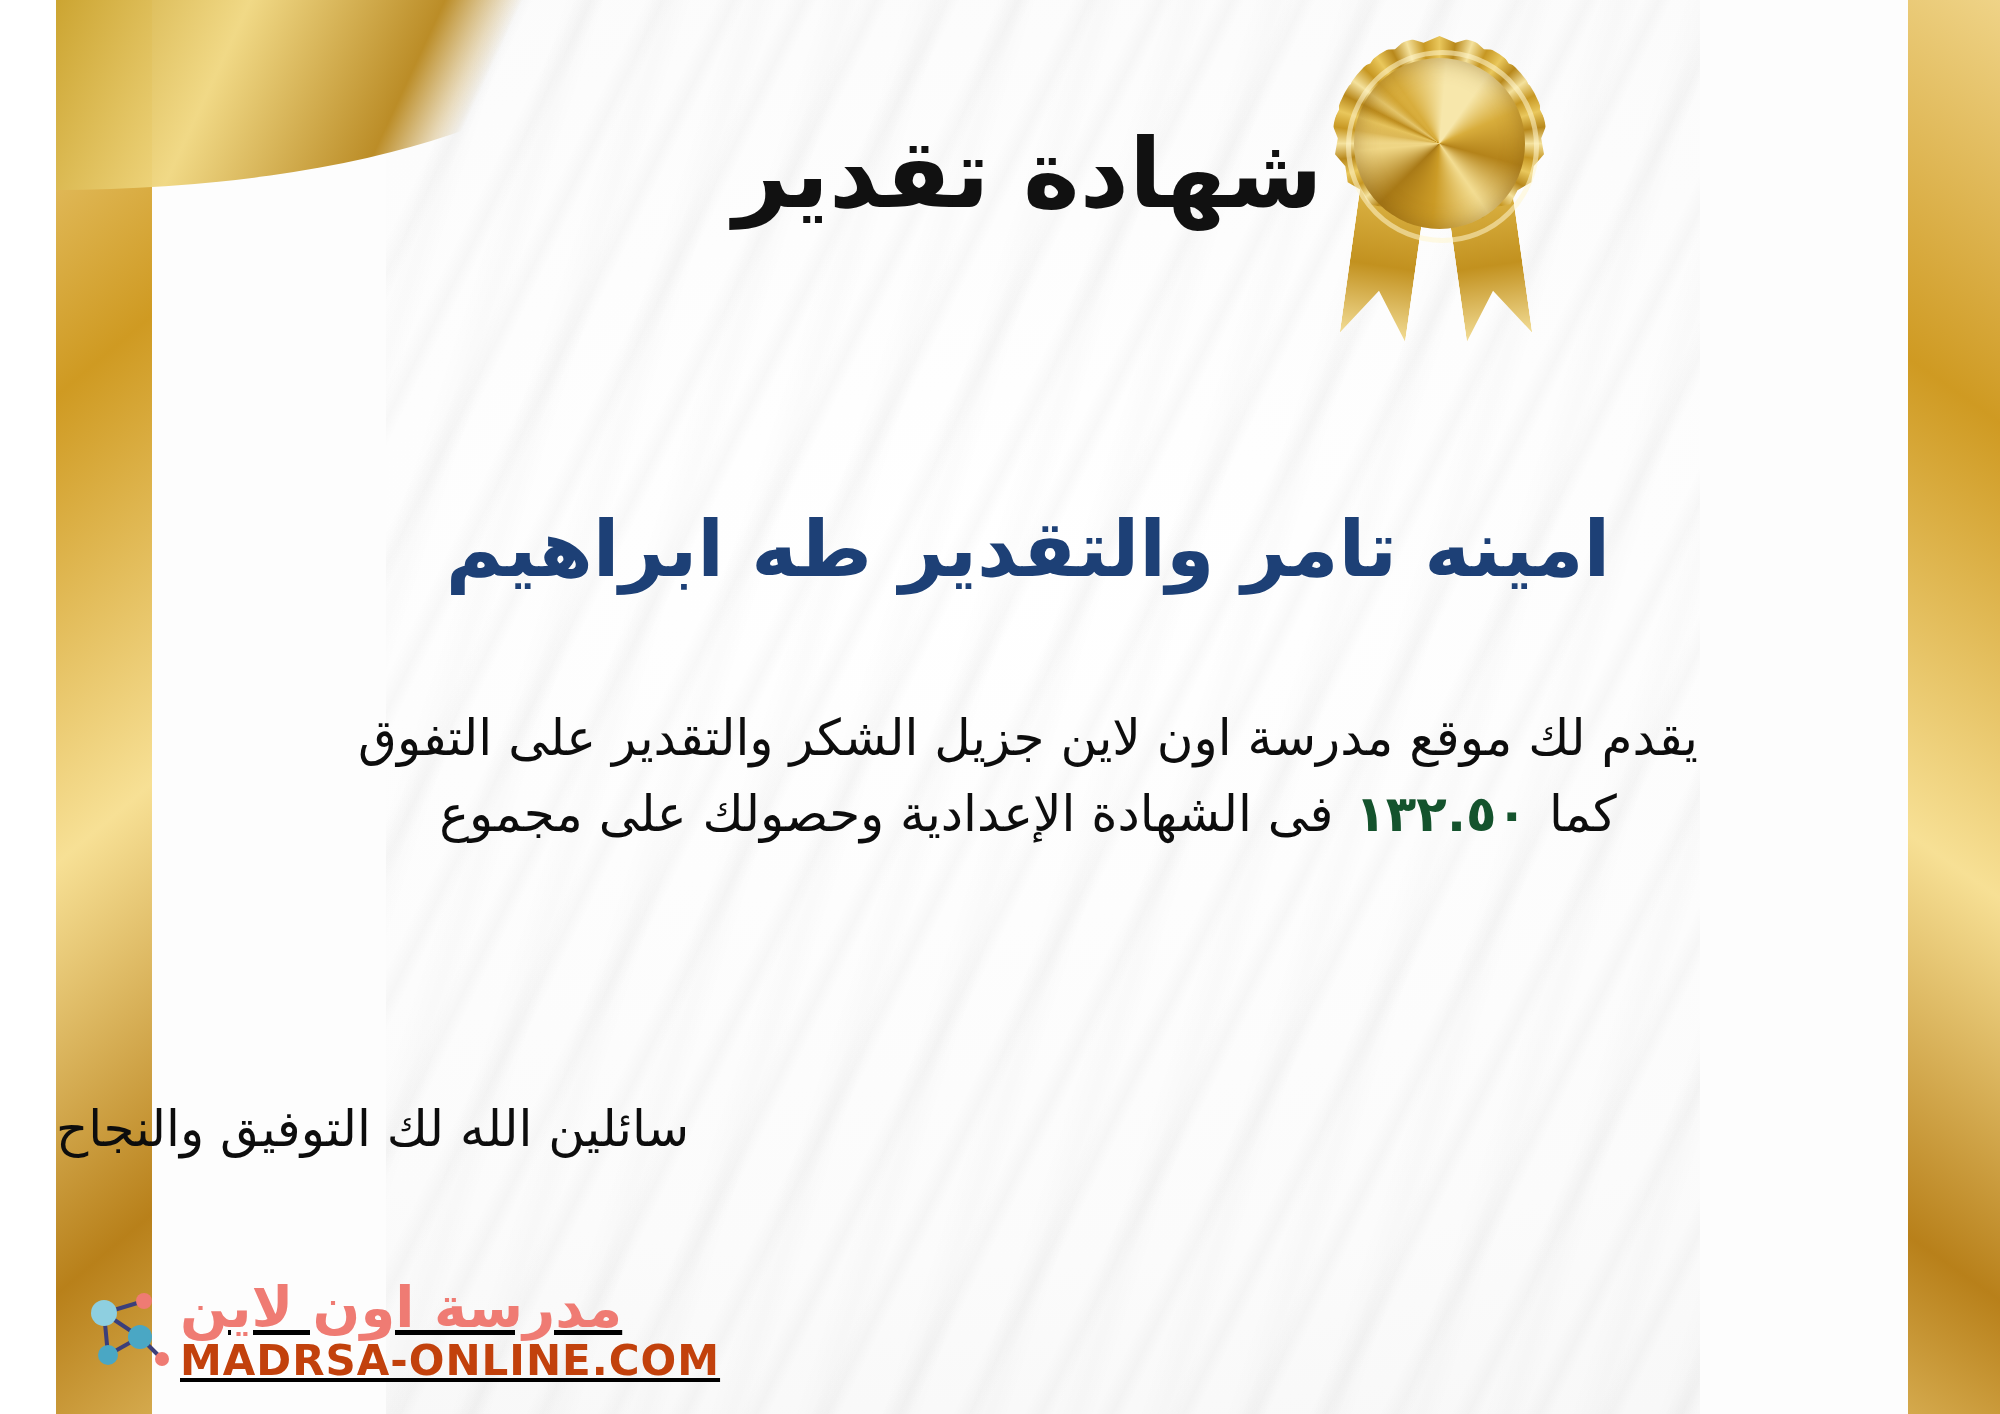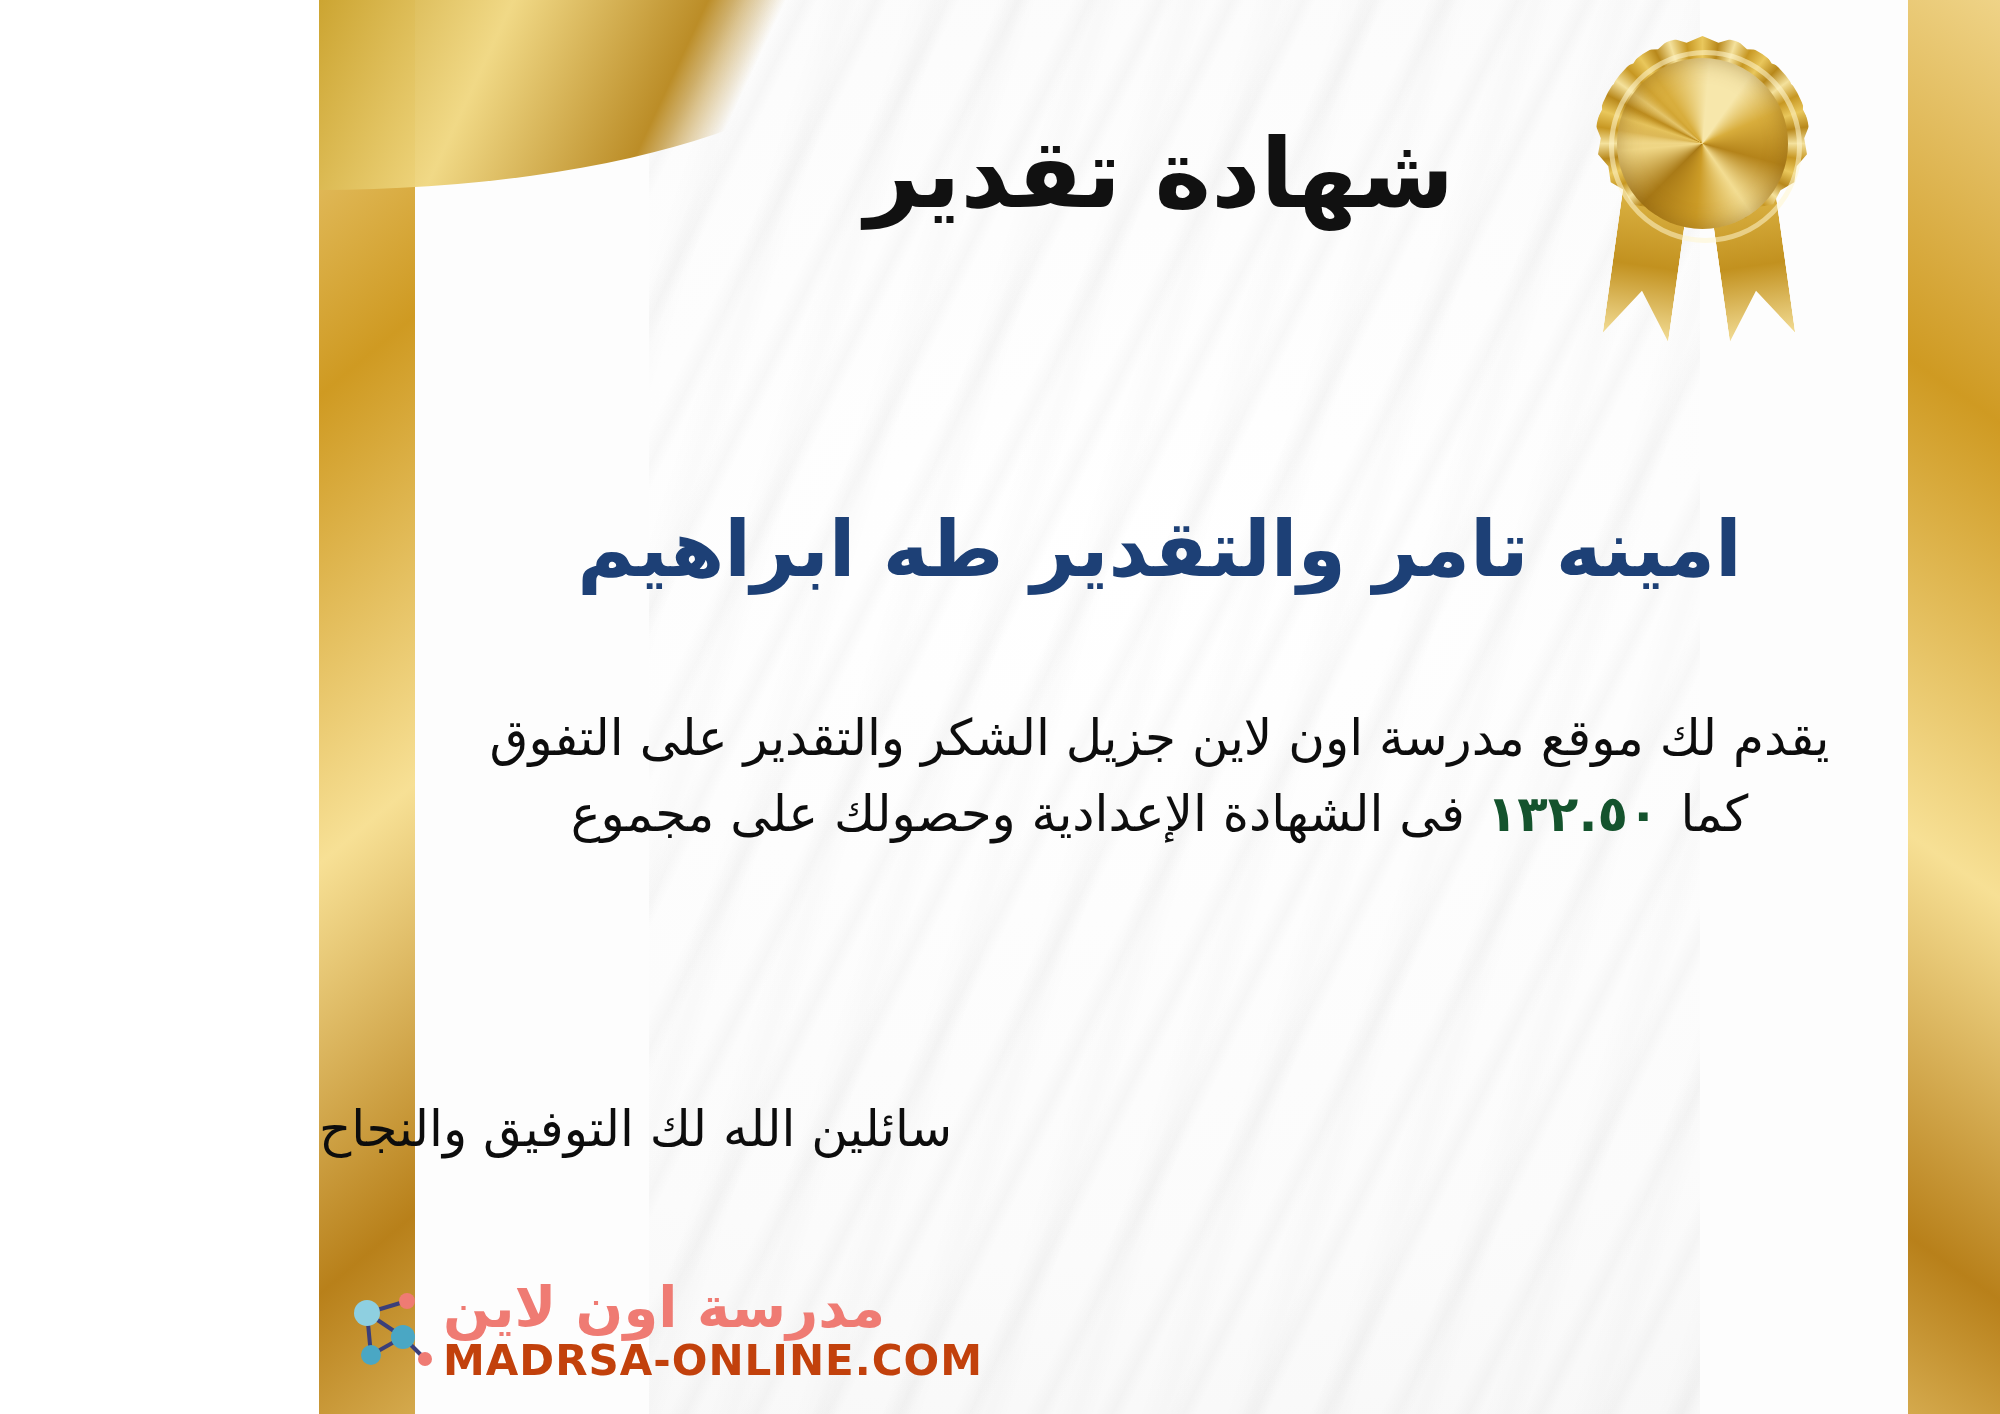--- a/index.html
+++ b/index.html
@@ -11,7 +11,7 @@
   }
   .cert{
     position:relative;
-    width:1681px;height:1414px;
+    width:1944px;height:1414px;
     overflow:hidden;
     background:#fdfdfd;
   }

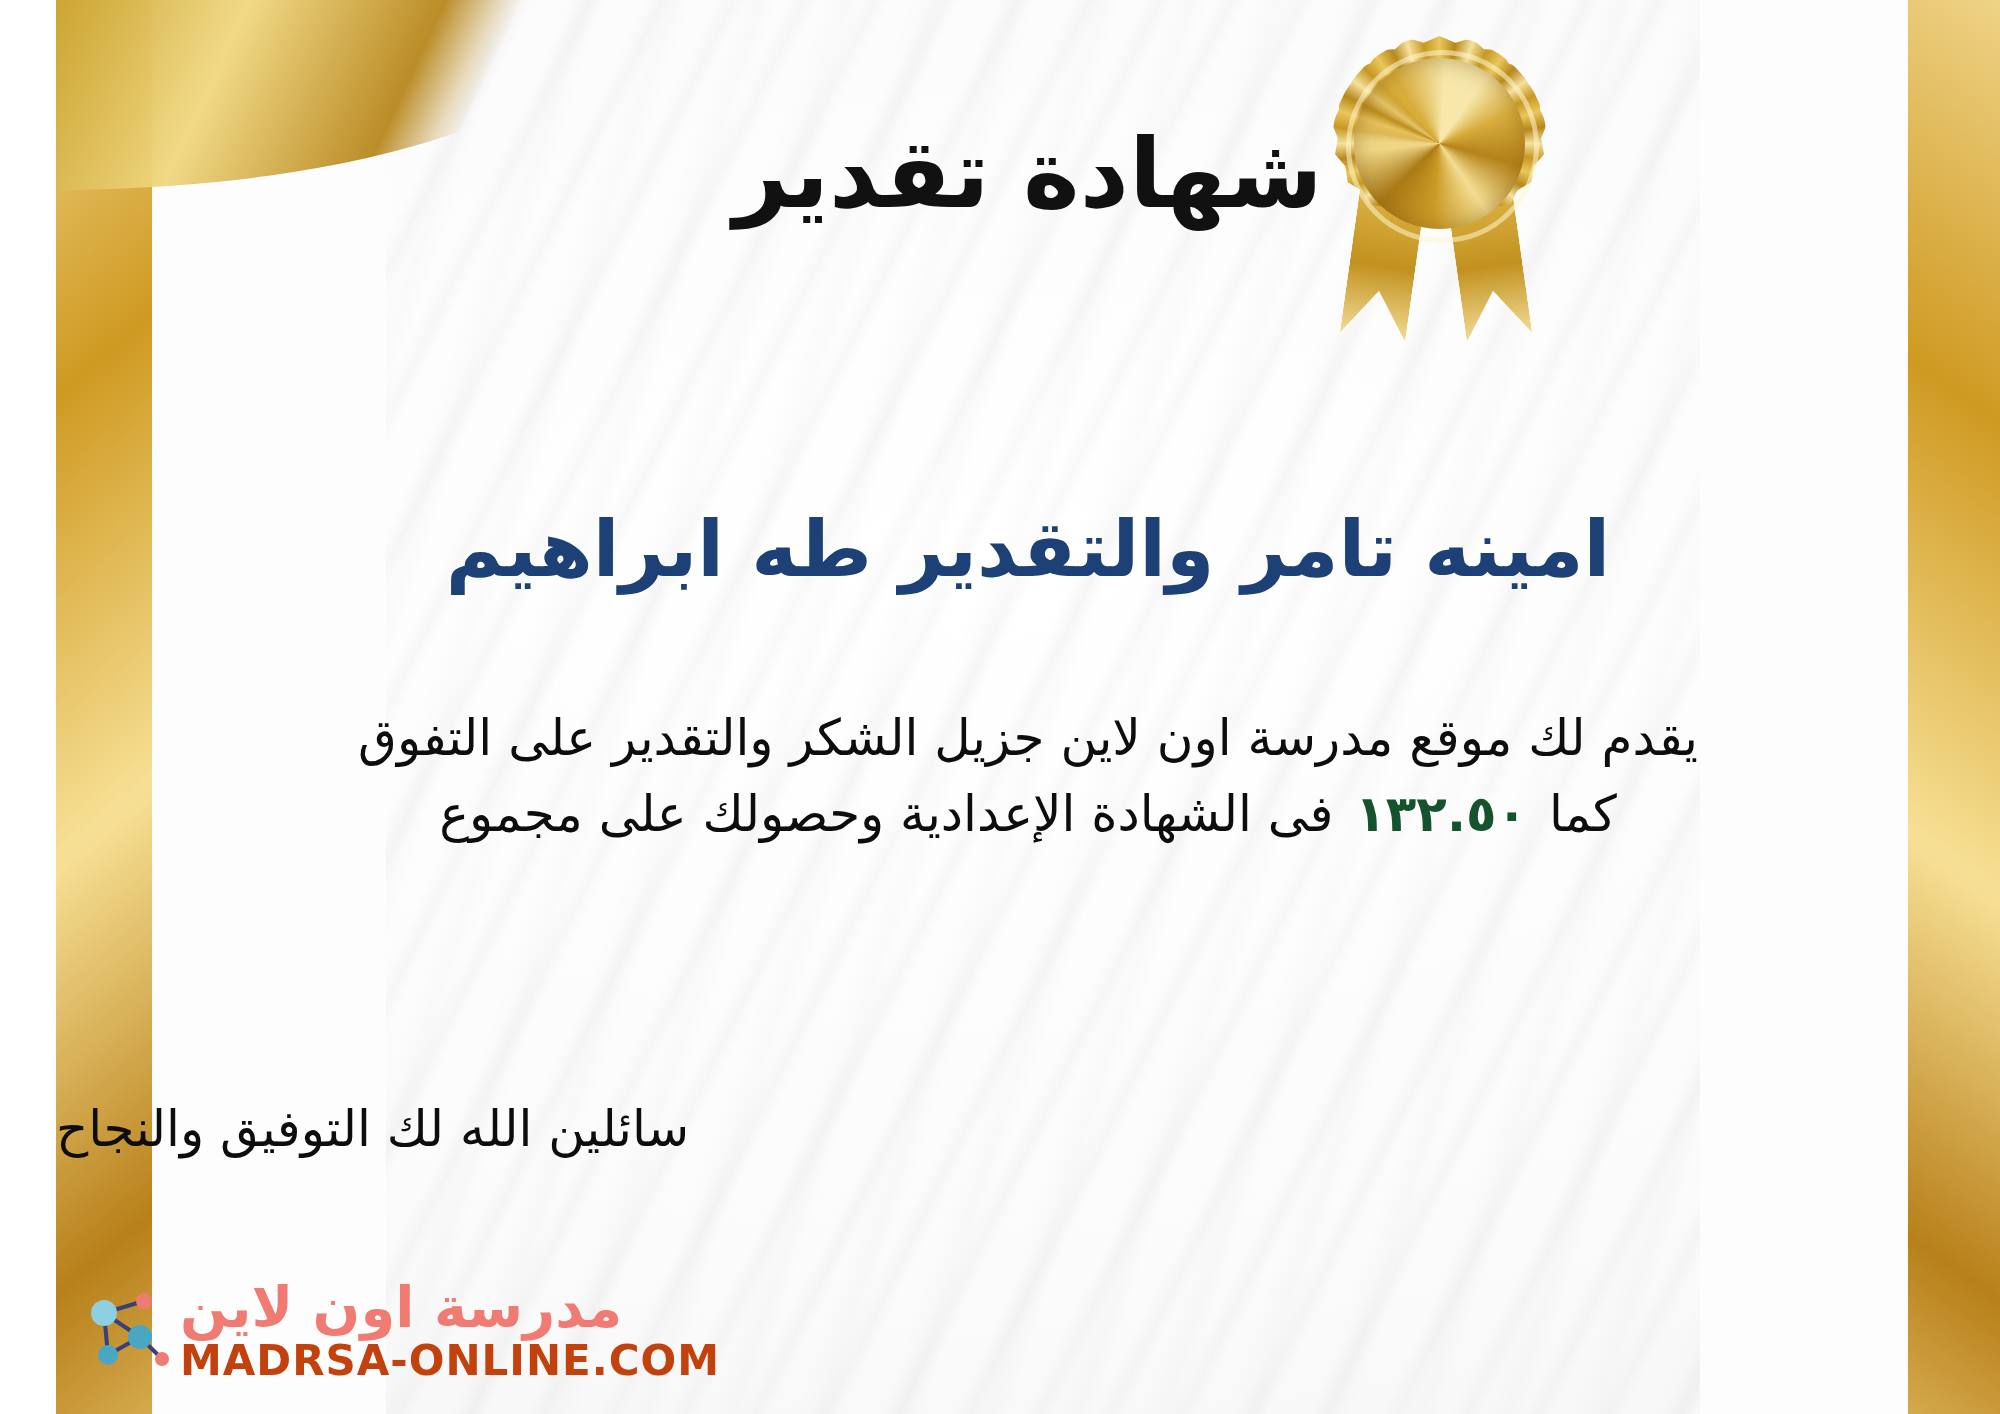--- a/index.html
+++ b/index.html
@@ -208,7 +208,7 @@
     display:flex;align-items:center;gap:10px;
     direction:rtl;
   }
-  .logo-text{display:flex;flex-direction:column;align-items:flex-end;line-height:1;}
+  .logo-text{display:flex;flex-direction:column;align-items:flex-end;line-height:1;text-decoration:underline;}
   .logo-ar{
     font-size:56px;font-weight:700;color:#ef7b73;
     letter-spacing:-1px;

